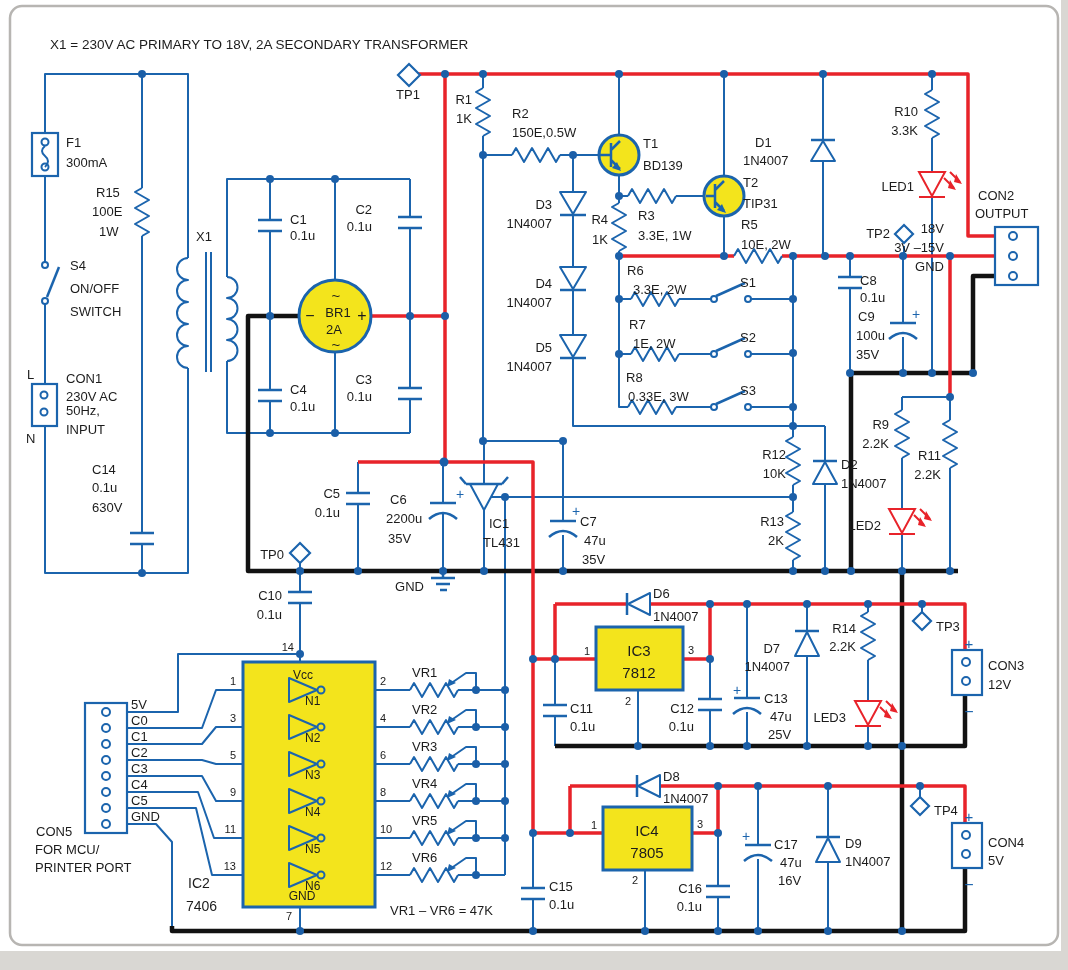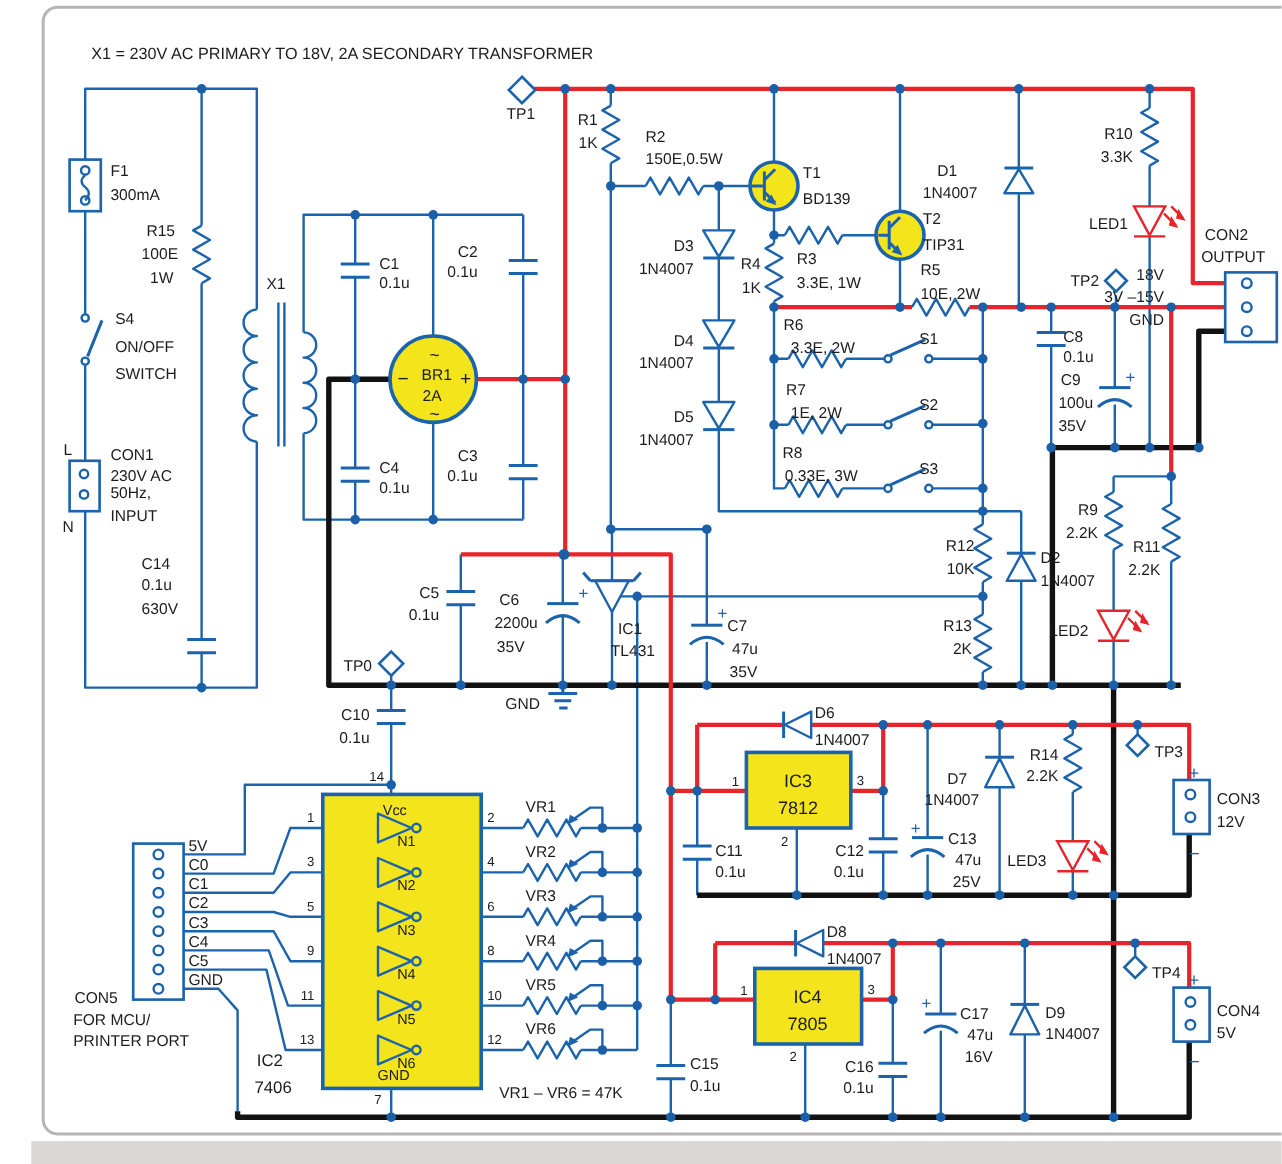--- a/index.html
+++ b/index.html
@@ -3,7 +3,7 @@
 <meta charset="utf-8">
 <style>
   html,body{margin:0;padding:0;background:#ffffff;}
-  #stage{width:951px;height:970px;position:relative;padding-left:26px;}
+  #stage{width:951px;height:970px;position:relative;}
   svg{display:block;}
   svg text{font-family:"Liberation Sans",sans-serif;font-size:13px;fill:#1c1c1c;}
   .mid{text-anchor:middle}.end{text-anchor:end}

